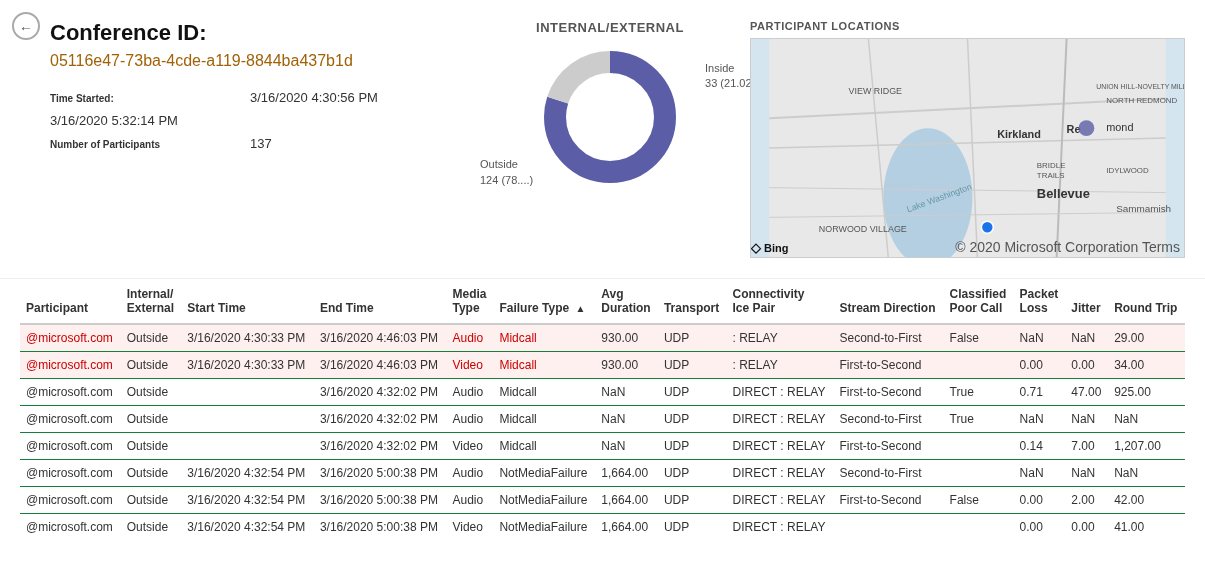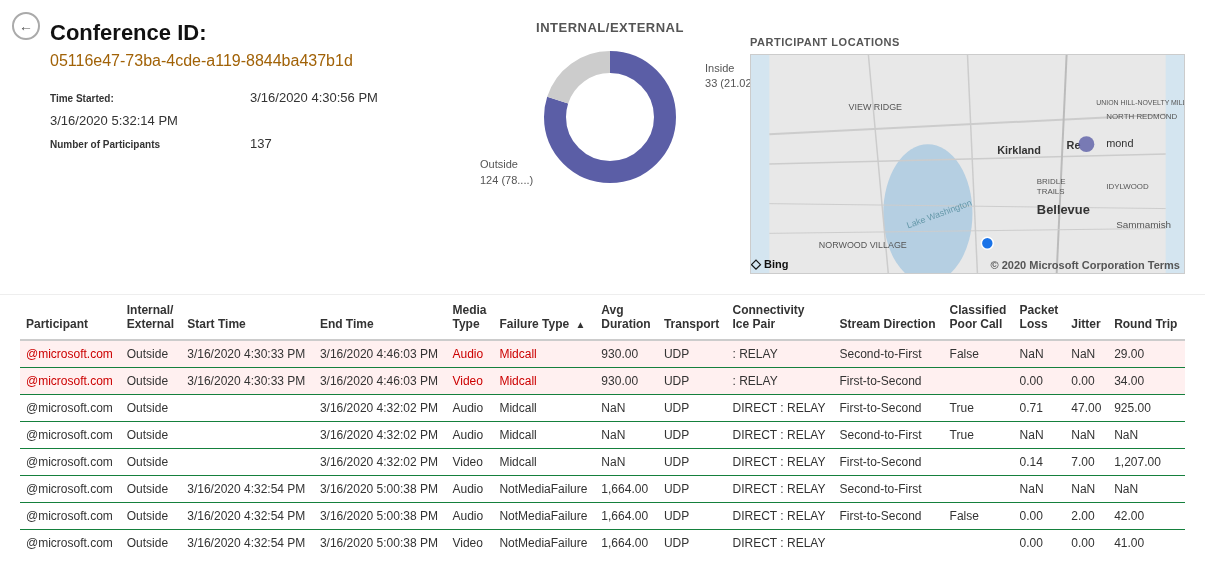--- a/index.html
+++ b/index.html
@@ -76,7 +76,6 @@
 
     .map-section {
       flex: 1;
-      margin-top: 16px;
     }
 
     .map-title {

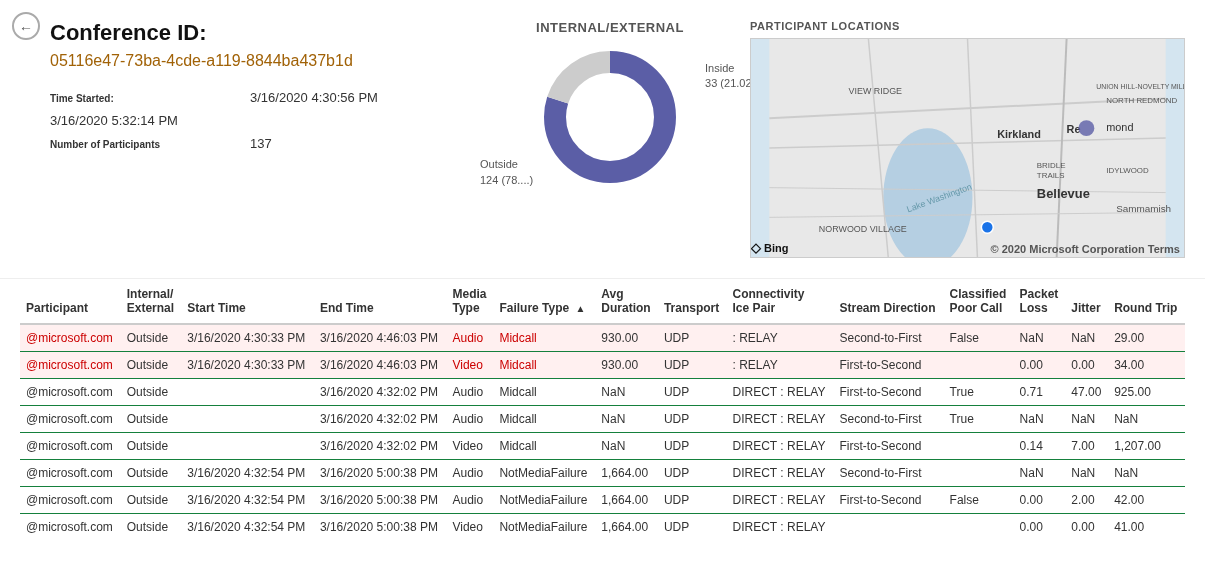--- a/index.html
+++ b/index.html
@@ -114,9 +114,8 @@
       position: absolute;
       bottom: 2px;
       right: 4px;
-      font-size: 11px;
+      font-size: 14px;
       color: #555;
-      font-weight: bold;
     }
 
     

